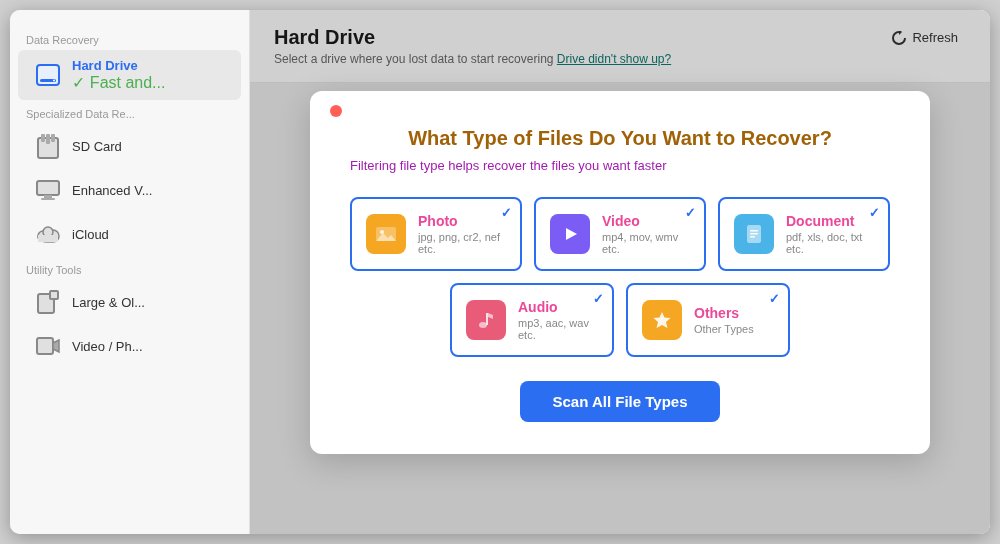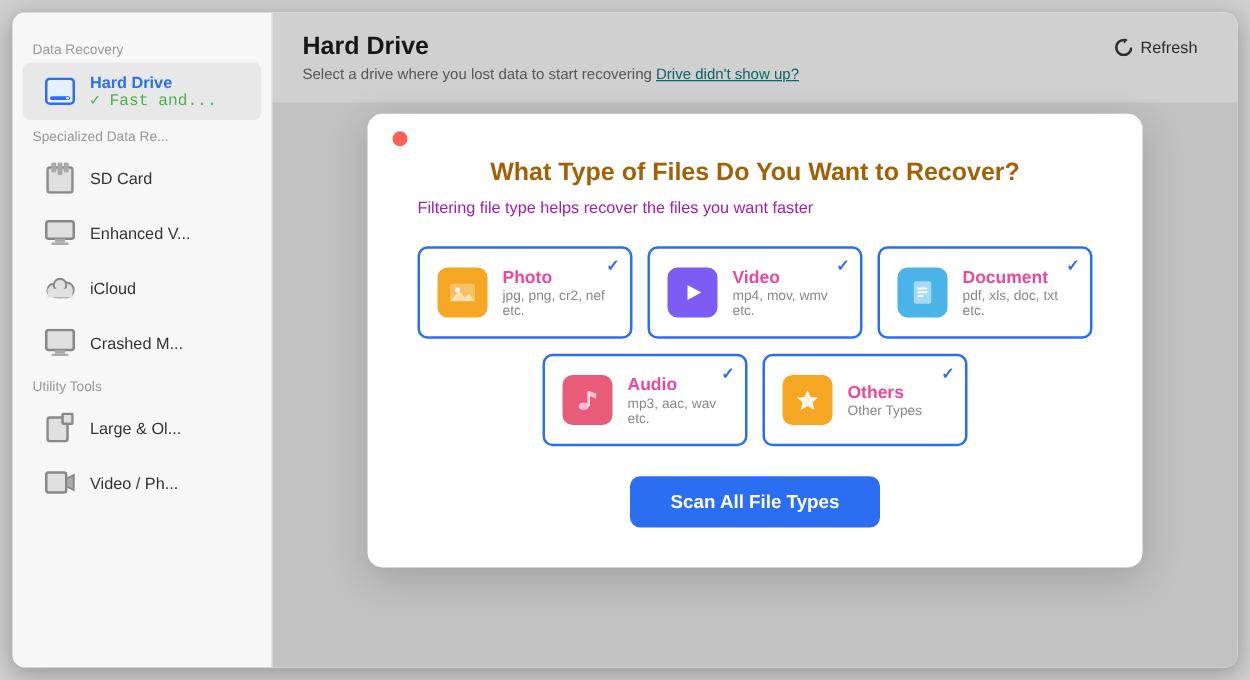--- a/index.html
+++ b/index.html
@@ -24,7 +24,7 @@
     }
     
     .sidebar {
-      width: 208px;
+      width: 240px;
       background: #f7f7f7;
       border-right: 1px solid #e0e0e0;
       padding: 16px 0;

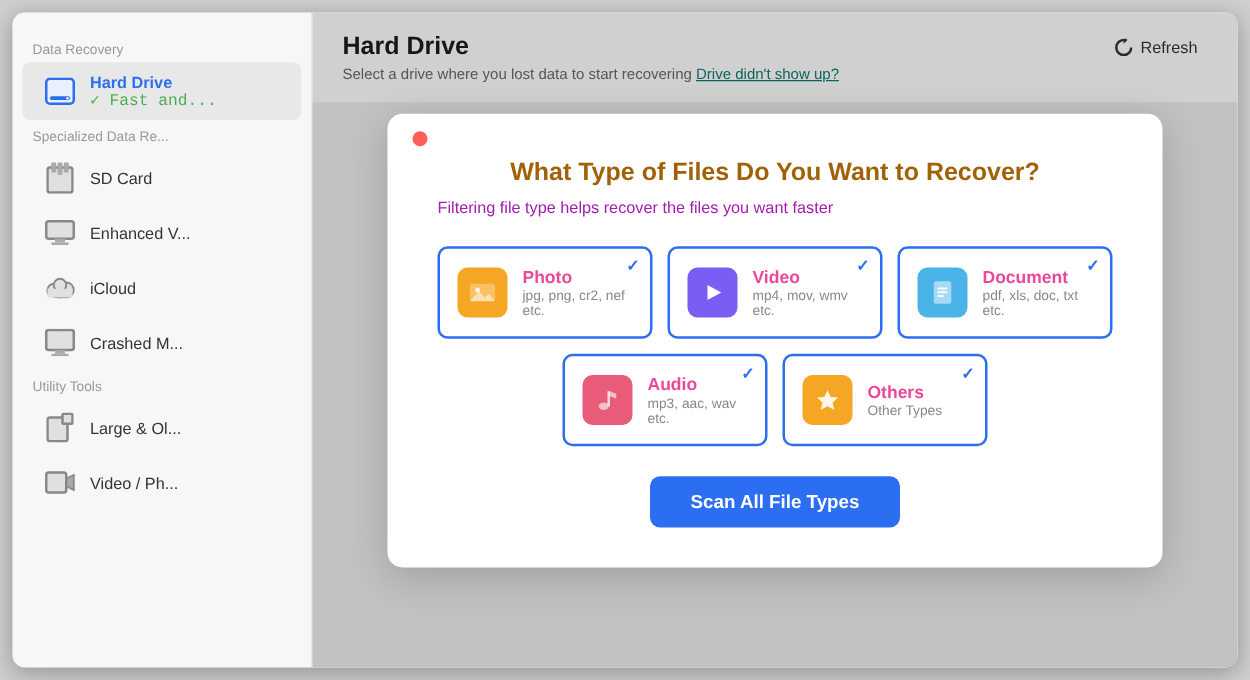--- a/index.html
+++ b/index.html
@@ -65,12 +65,11 @@
       font-weight: 600;
     }
     .sidebar-item-sub {
-      font-size: 13px;
+      font-size: 16px;
       color: #4CAF50;
       display: flex;
       align-items: center;
       gap: 3px;
-      font-family: Liberation Mono, monospace;
     }
     .sidebar-item-content { display: flex; flex-direction: column; }
 

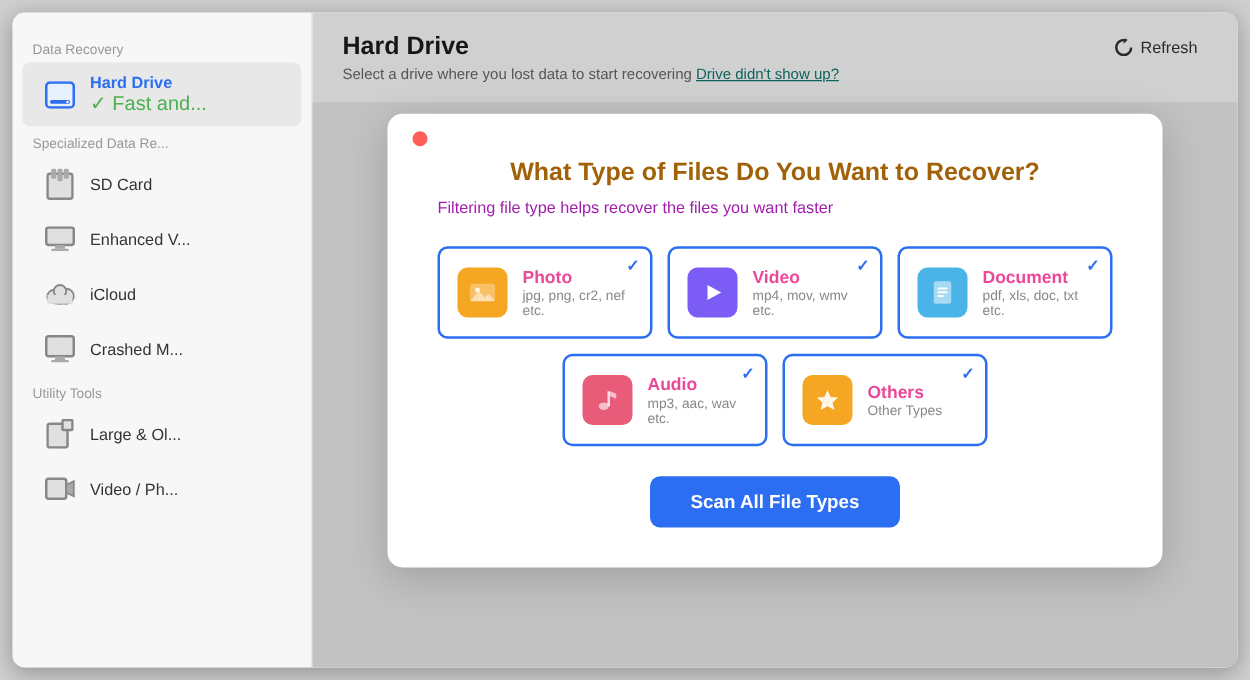--- a/index.html
+++ b/index.html
@@ -292,16 +292,6 @@
       <span class="sidebar-item-text">iCloud</span>
     </div>
 
-    <div class="sidebar-item">
-      <div class="sidebar-item-icon">
-        <svg width="24" height="22" viewBox="0 0 24 22">
-          <rect x="1" y="1" width="22" height="16" rx="2" fill="#e0e0e0" stroke="#888" stroke-width="2"></rect>
-          <rect x="8" y="17" width="8" height="3" fill="#aaa"></rect>
-          <rect x="5" y="20" width="14" height="2" rx="1" fill="#aaa"></rect>
-        </svg>
-      </div>
-      <span class="sidebar-item-text">Crashed M...</span>
-    </div>
 
     <div class="sidebar-section-label">Utility Tools</div>
 

